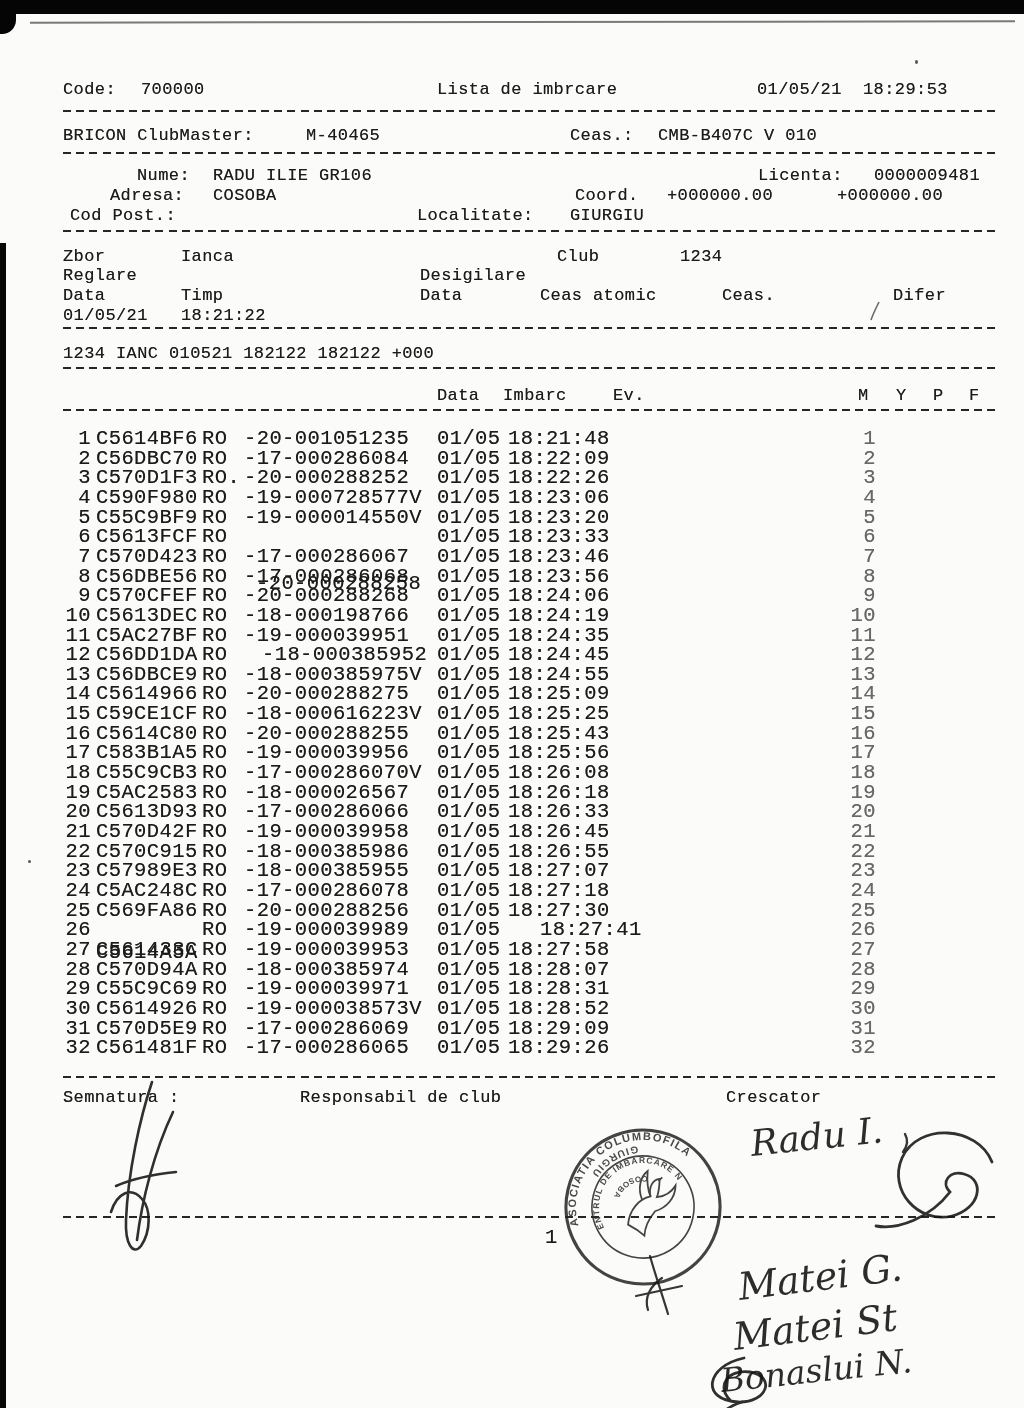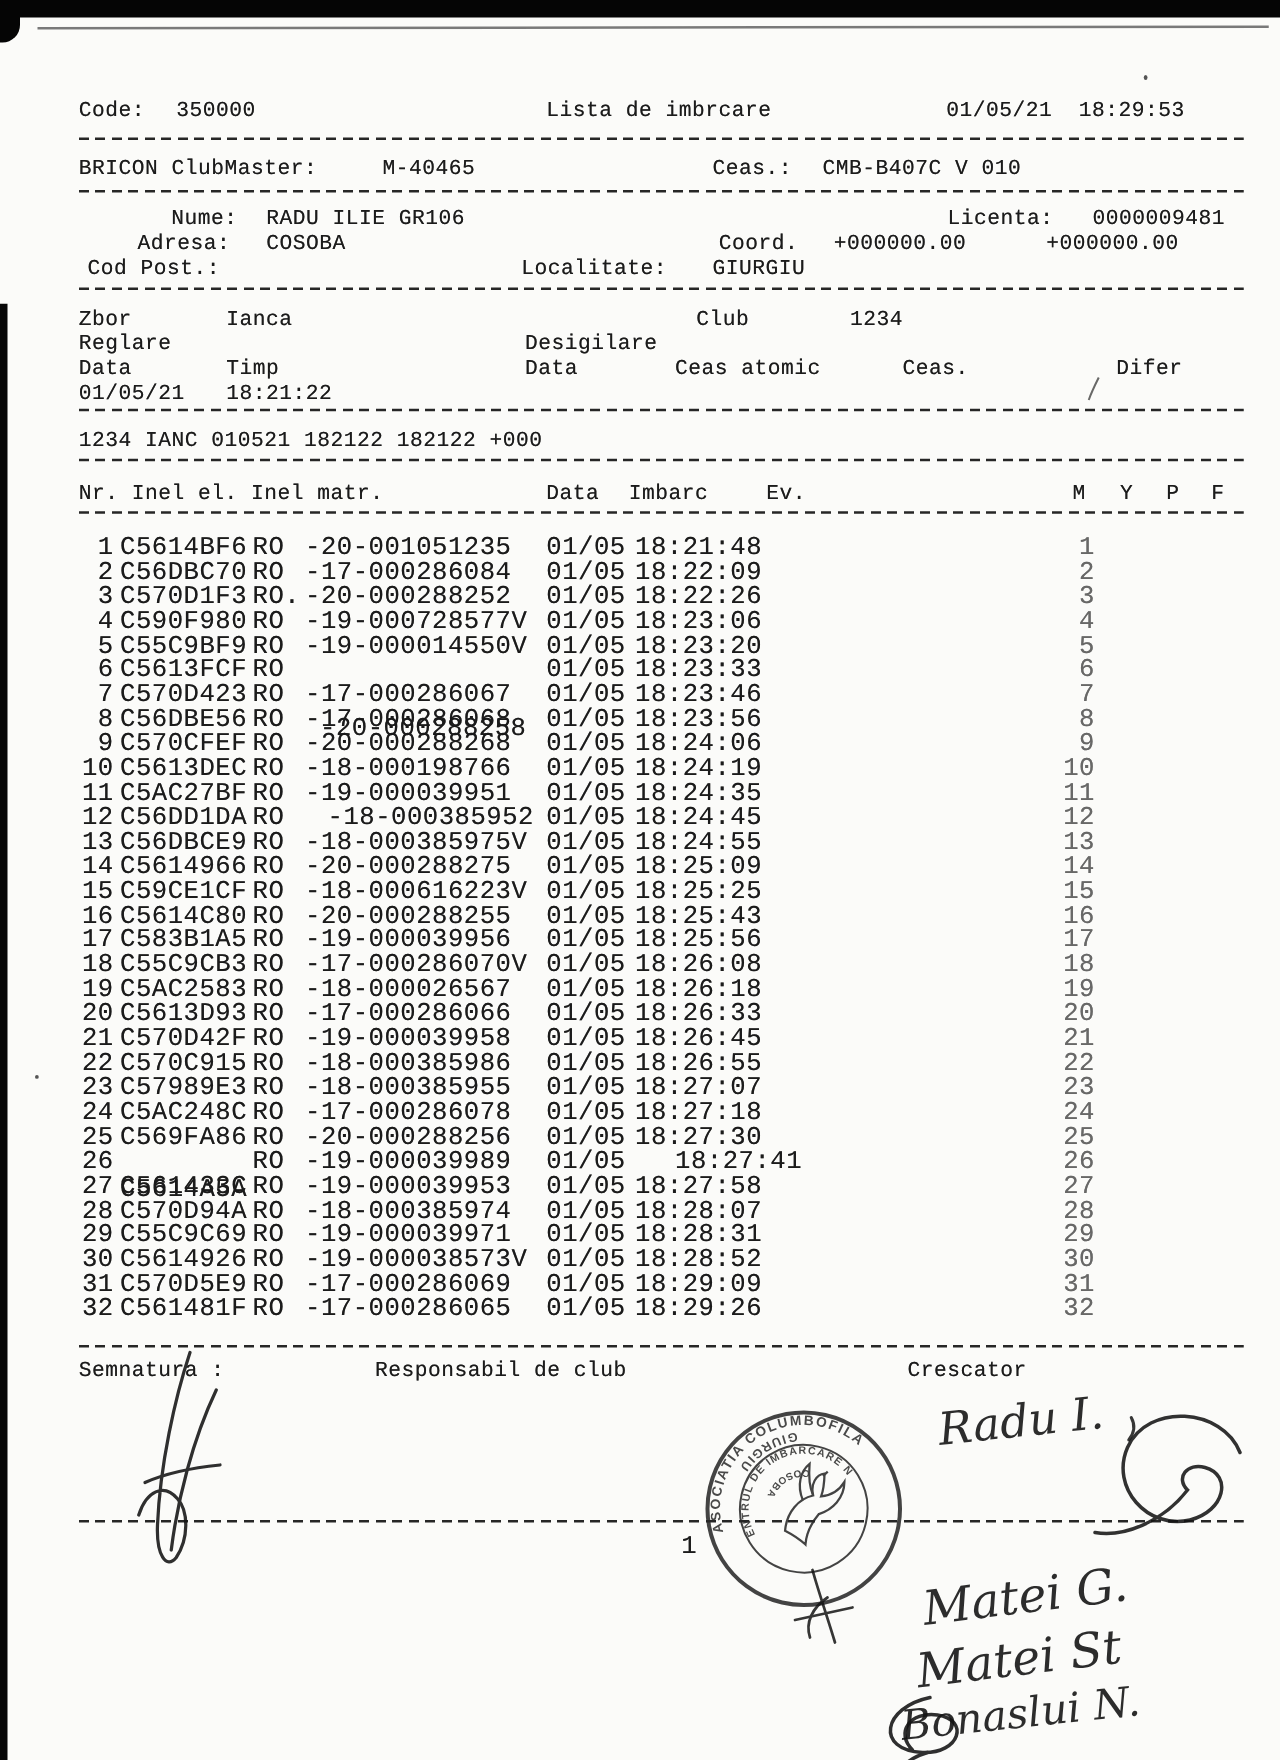--- a/index.html
+++ b/index.html
@@ -50,7 +50,7 @@
 
 <div class="line" style="top:80px">
   <span class="t" style="left:63px">Code:</span>
-  <span class="t" style="left:141px">350000</span>
+  <span class="t" style="left:141px">700000</span>
   <span class="t" style="left:437px">Lista de imbrcare</span>
   <span class="t" style="left:757px">01/05/21  18:29:53</span>
 </div>

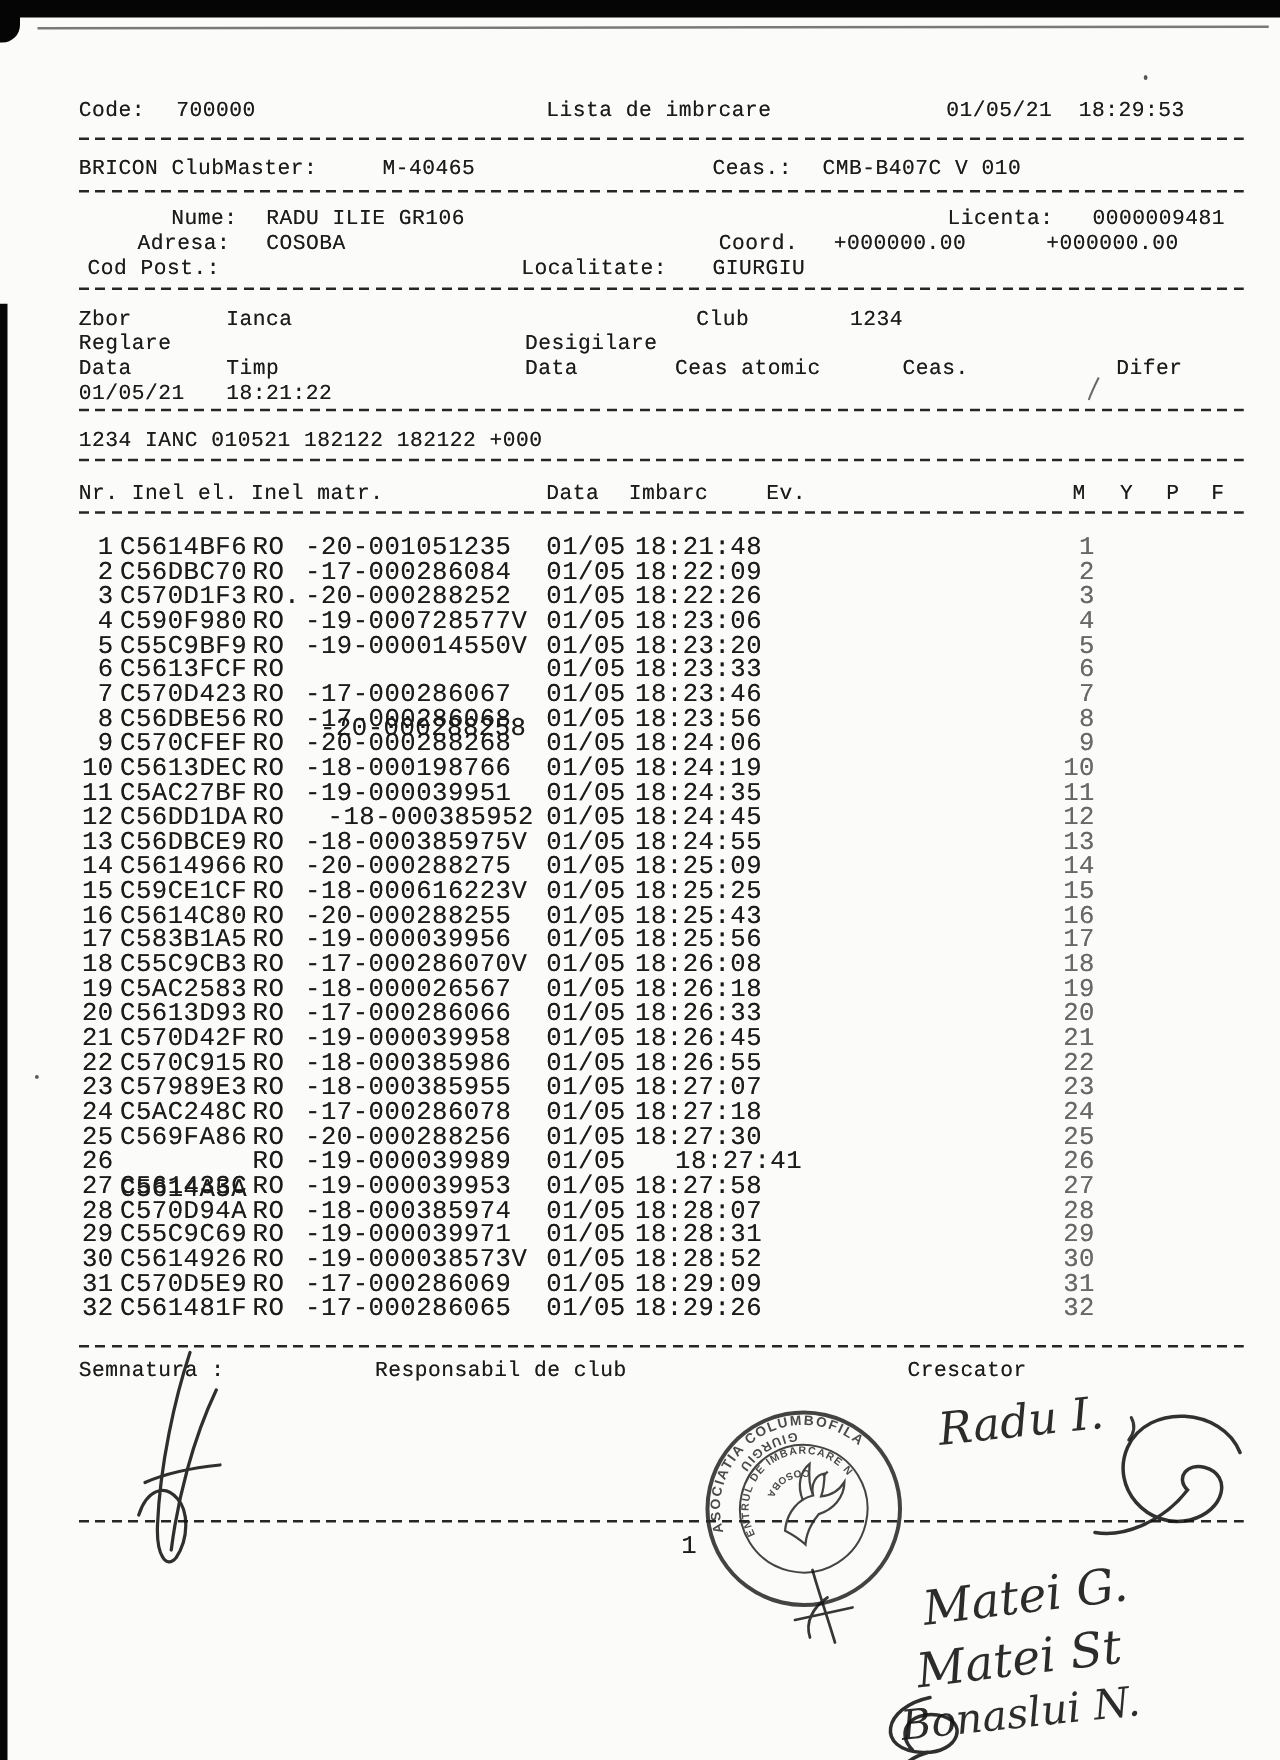--- a/index.html
+++ b/index.html
@@ -117,7 +117,6 @@
 <div class="divider" style="top:367px"></div>
 
 <div class="line" style="top:386px">
-  <span class="t" style="left:63px">Nr. Inel el. Inel matr.</span>
   <span class="t" style="left:437px">Data</span>
   <span class="t" style="left:503px">Imbarc</span>
   <span class="t" style="left:613px">Ev.</span>

